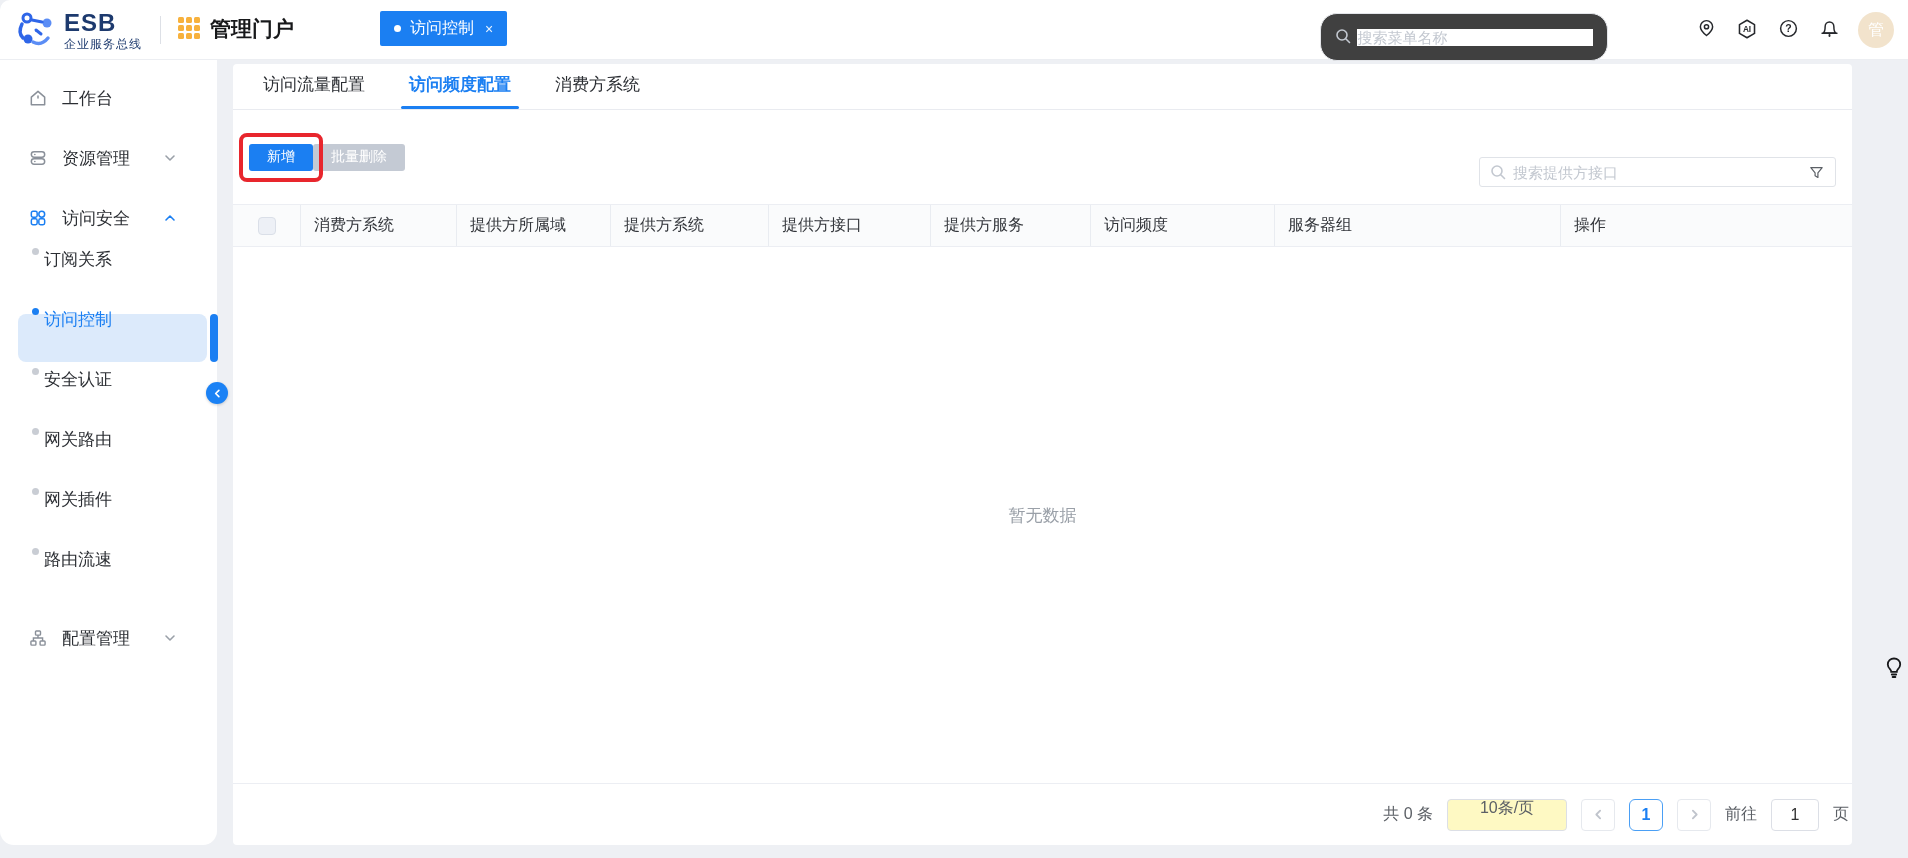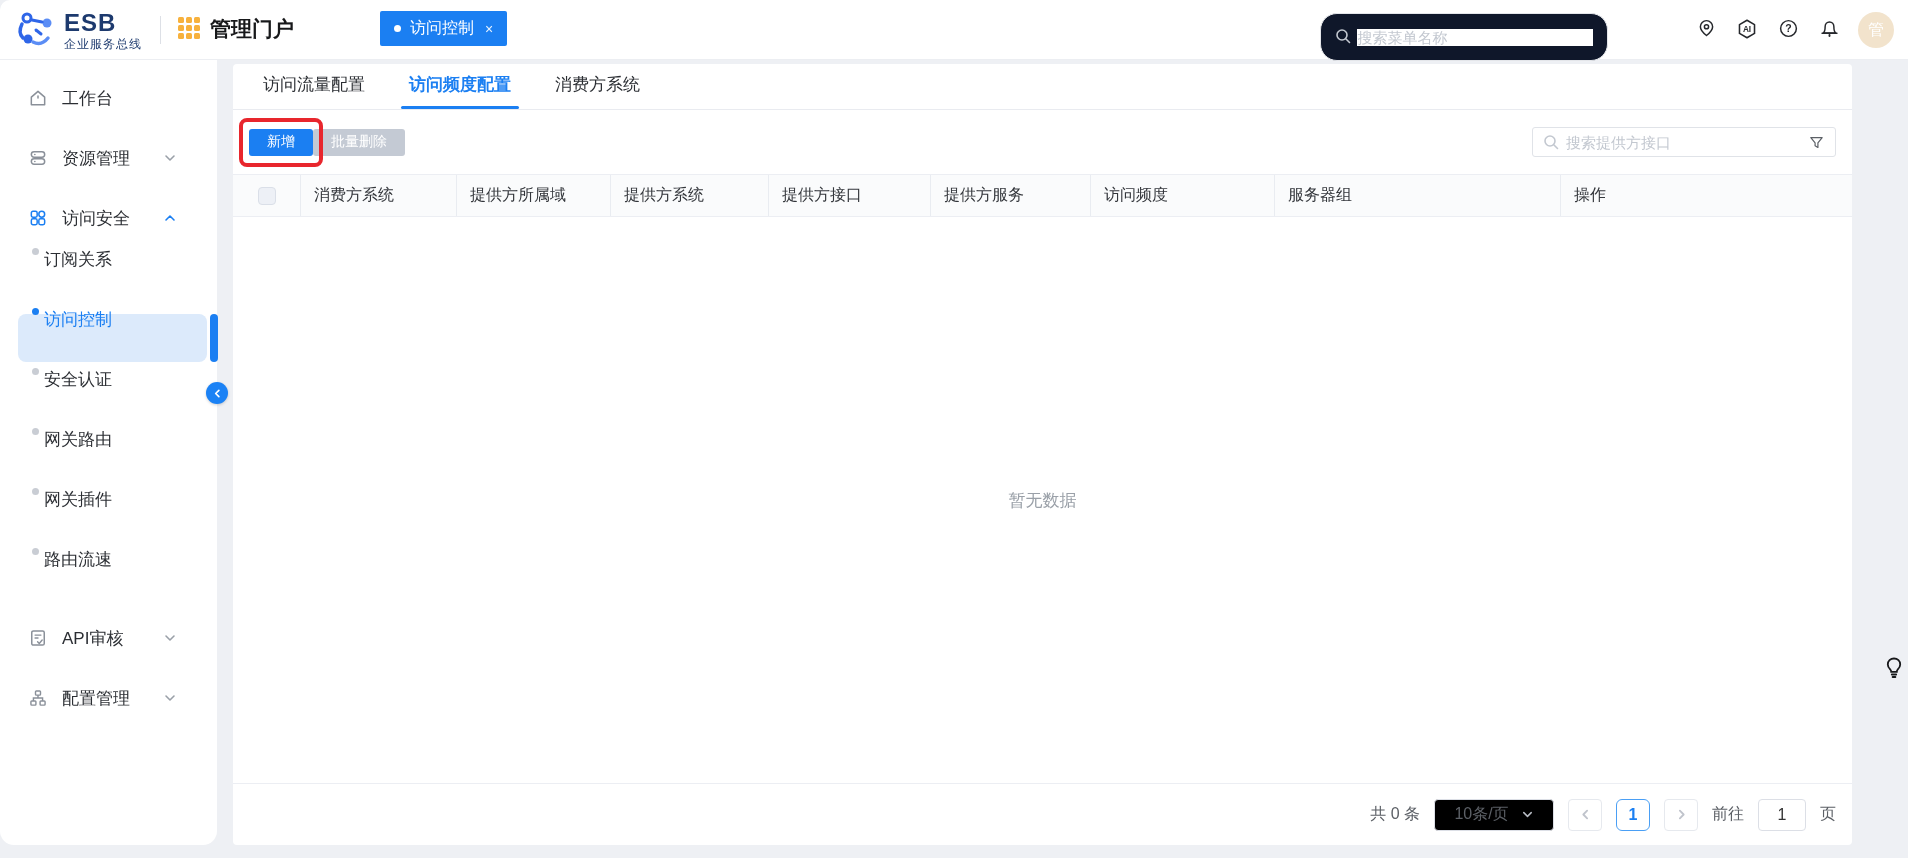--- a/index.html
+++ b/index.html
@@ -31,7 +31,7 @@
   .top-tab .close { font-size:14px; opacity:.9; margin-left:2px; }
   .top-search {
     position:absolute; left:1320px; top:13px; width:288px; height:48px;
-    border:1px solid #e4e6ea; border-radius:17px; display:flex; align-items:center; padding:0 14px; background:#0f172a;
+    border:1px solid #e4e6ea; border-radius:17px; display:flex; align-items:center; padding:0 14px; background:#404040;
   }
   .top-search input { border:none; outline:none; font-size:15px; width:100%; color:#333;
     font-family:"Liberation Sans","DejaVu Sans",sans-serif; }

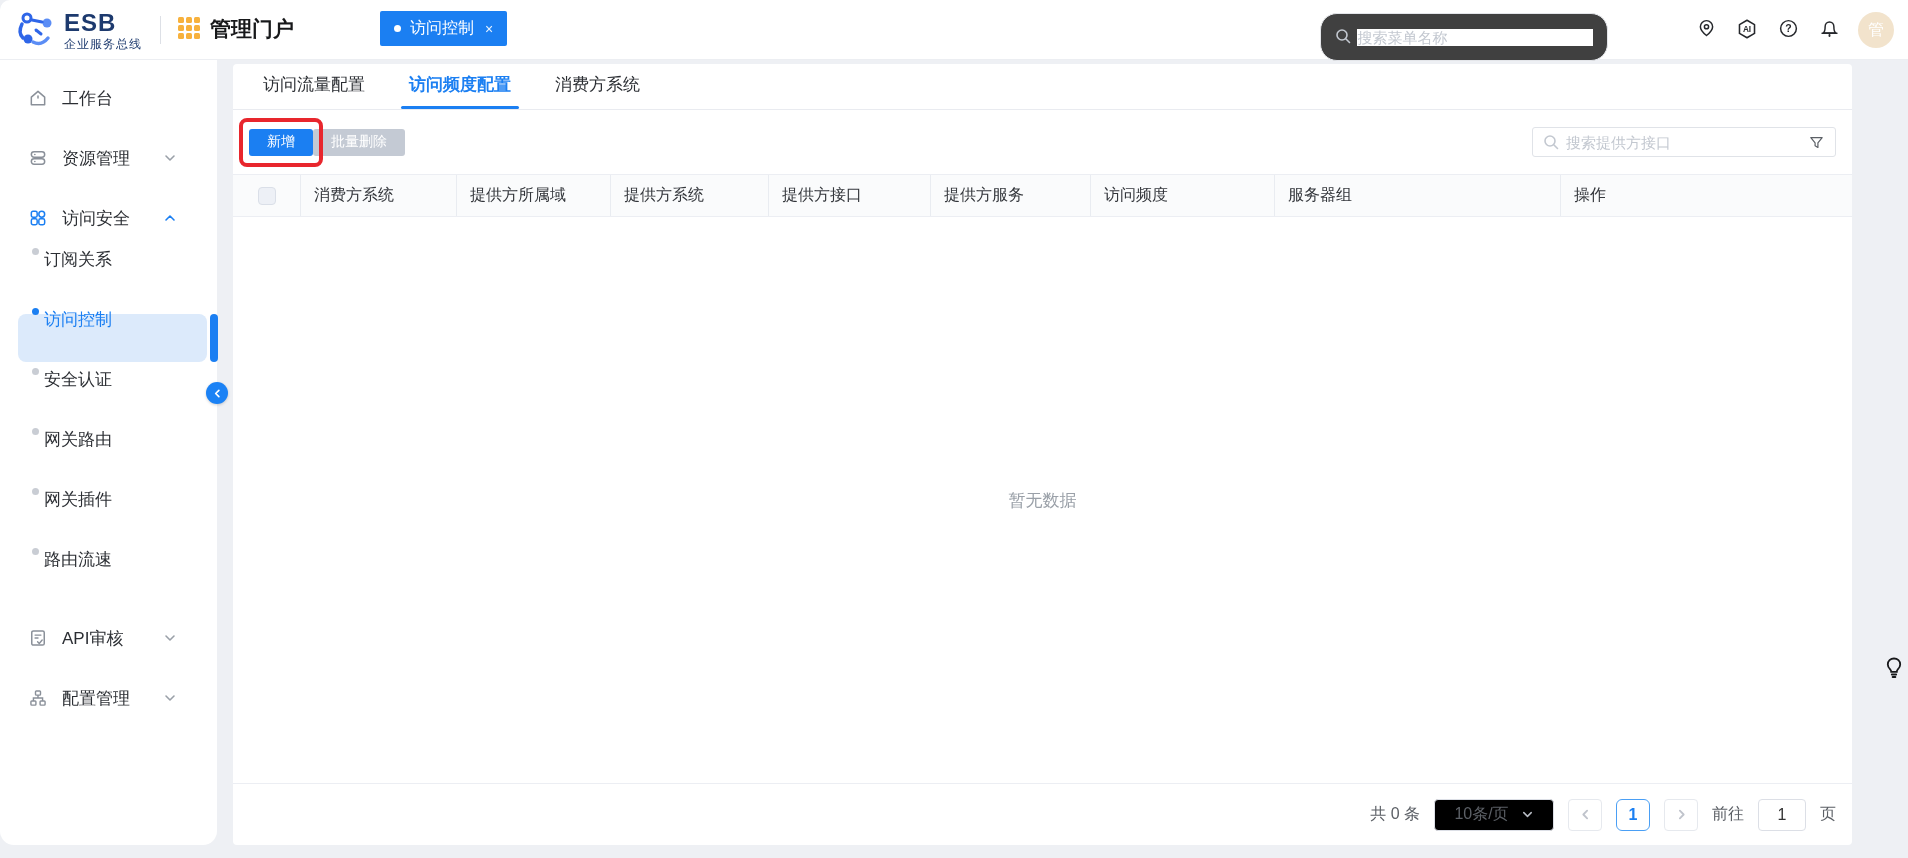--- a/index.html
+++ b/index.html
@@ -77,8 +77,8 @@
     font-family:"Liberation Sans","DejaVu Sans",sans-serif; }
   .btn-primary { background:#1b7ff2; }
   .btn-disabled { background:#c4cad4; margin-left:0; cursor:not-allowed; }
-  .tb-search { margin-left:auto; width:304px; height:30px; border:1px solid #e0e3e8; border-radius:3px;
-    display:flex; align-items:center; padding:13px 10px; }
+  .tb-search { margin-left:auto; width:357px; height:30px; border:1px solid #e0e3e8; border-radius:3px;
+    display:flex; align-items:center; padding:13px 10px;margin-top:30px; }
   .tb-search input { border:none; outline:none; flex:1; font-size:15px; color:#333;
     font-family:"Liberation Sans","DejaVu Sans",sans-serif;}
   .tb-search input::placeholder { color:#c3c8d0; }

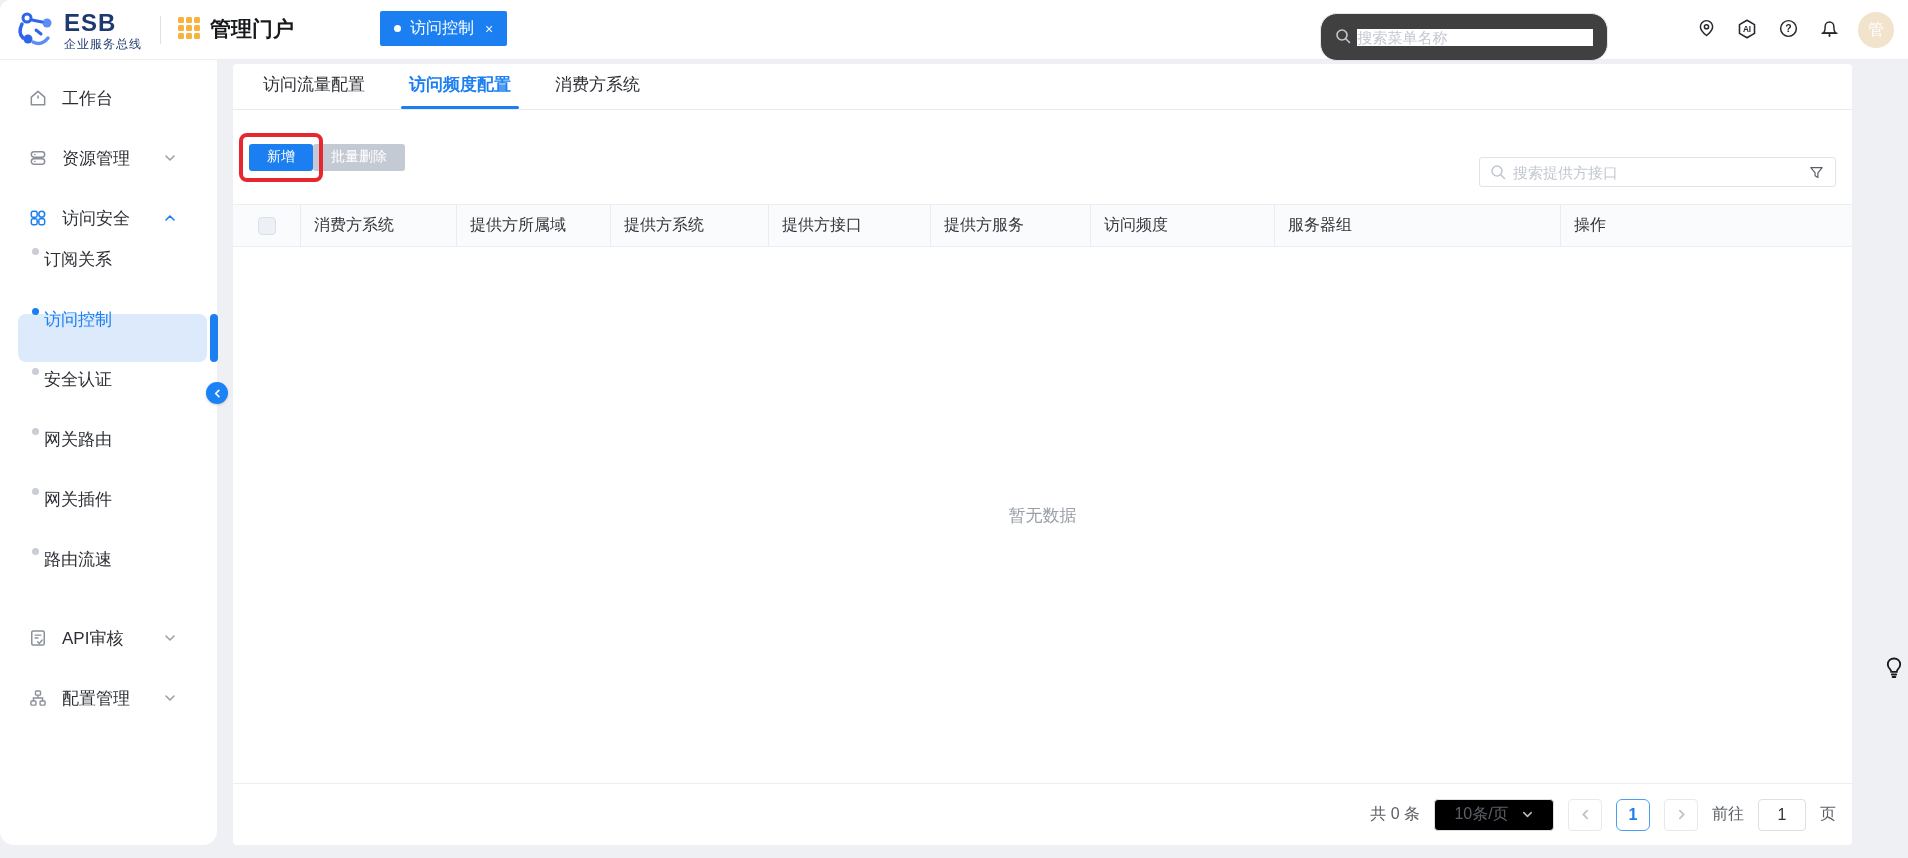--- a/index.html
+++ b/index.html
@@ -261,21 +261,6 @@
   <div class="menu-item">
     <span class="mi-icon">
       <svg width="20" height="20" viewBox="0 0 24 24" fill="none">
-          <rect x="4.5" y="3.5" width="15" height="17" rx="2" stroke="currentColor" stroke-width="1.8"></rect>
-          <path d="M8.5 8.5 H15.5 M8.5 12 H12" stroke="currentColor" stroke-width="1.7" stroke-linecap="round"></path>
-          <path d="M11.5 16.5 L13.5 18.5 L17 14.5" stroke="currentColor" stroke-width="1.7" stroke-linecap="round" stroke-linejoin="round"></path>
-        </svg>
-    </span>
-    <span class="mi-label">API审核</span>
-    <span class="mi-chevron">
-      <svg width="14" height="14" viewBox="0 0 14 14" fill="none">
-          <path d="M3 5 L7 9 L11 5" stroke="currentColor" stroke-width="1.6" stroke-linecap="round" stroke-linejoin="round"></path>
-        </svg>
-    </span>
-  </div>
-  <div class="menu-item">
-    <span class="mi-icon">
-      <svg width="20" height="20" viewBox="0 0 24 24" fill="none">
           <rect x="9" y="3.5" width="6" height="5" rx="1" stroke="currentColor" stroke-width="1.7"></rect>
           <rect x="3.5" y="15.5" width="6" height="5" rx="1" stroke="currentColor" stroke-width="1.7"></rect>
           <rect x="14.5" y="15.5" width="6" height="5" rx="1" stroke="currentColor" stroke-width="1.7"></rect>

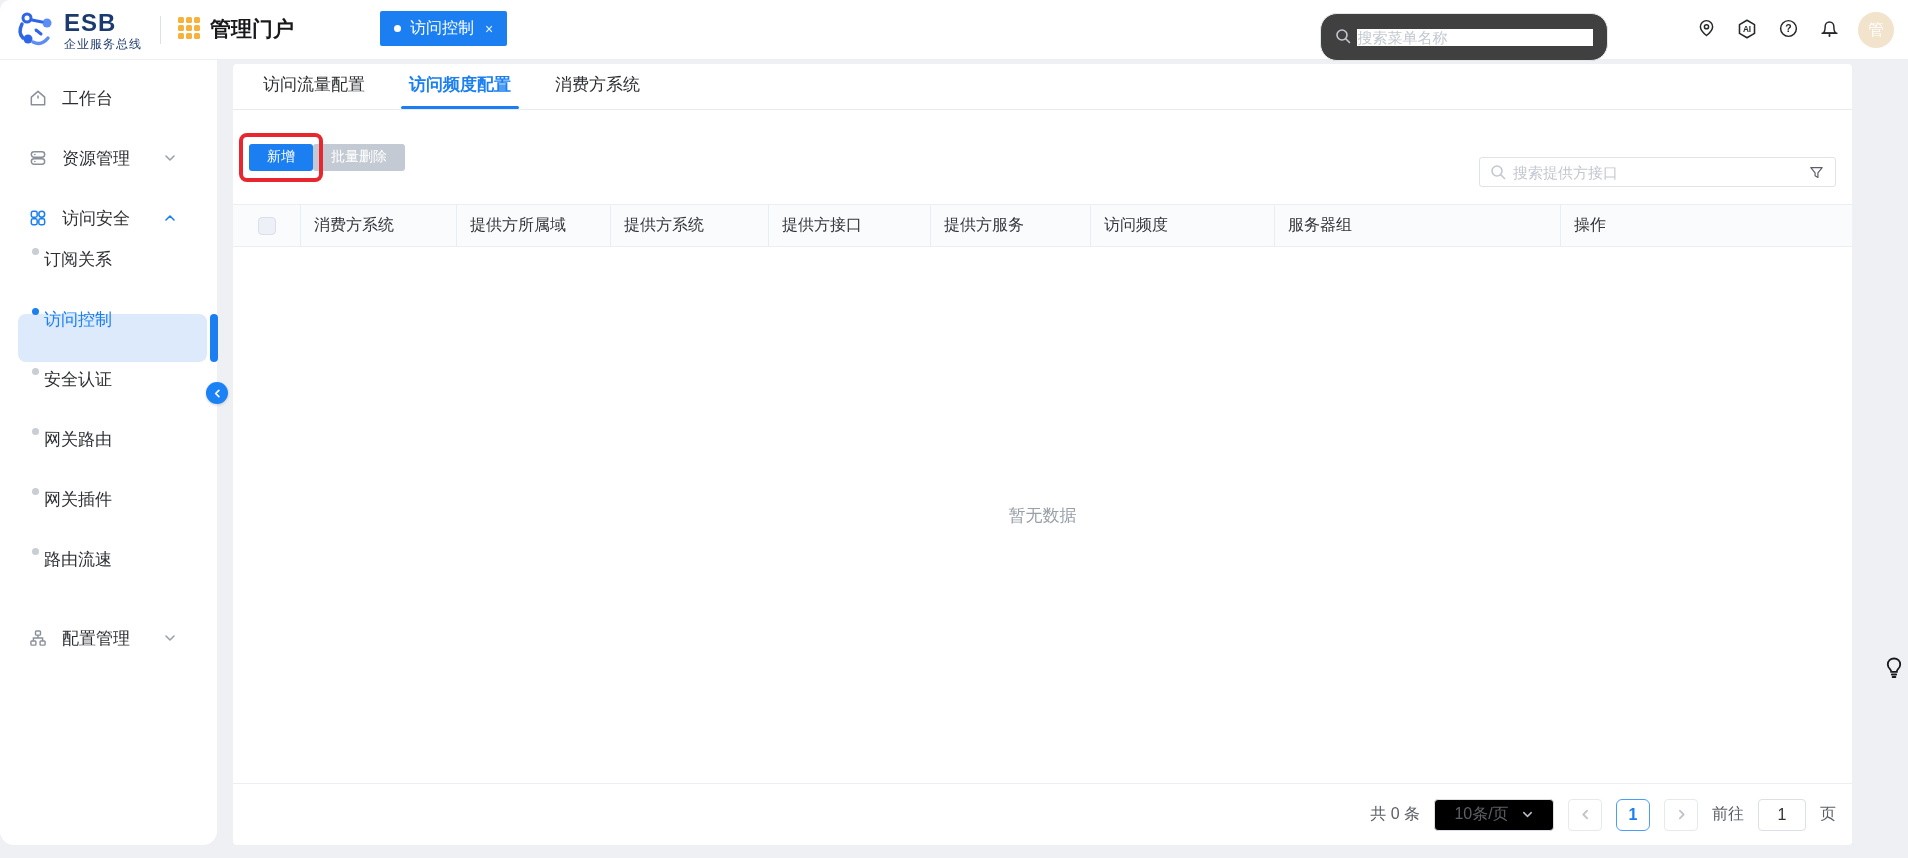--- a/index.html
+++ b/index.html
@@ -92,7 +92,7 @@
   .empty-area { flex:1; display:flex; align-items:center; justify-content:center; }
   .empty-text { color:#9aa0a8; font-size:17px; }
   .pager { height:62px; border-top:1px solid #eceef3; display:flex; align-items:center; justify-content:flex-end;
-    padding-right:16px; gap:14px; flex:none; font-size:16px; color:#5c6066;}
+    padding-right:3px; gap:14px; flex:none; font-size:16px; color:#5c6066;}
   .page-size { width:120px; height:32px; border:1px solid #dcdfe6; border-radius:4px; display:flex; align-items:center;
     justify-content:center; gap:12px; color:#5c6066; cursor:pointer; background:#000000;}
   .pg-btn { width:34px; height:32px; border:1px solid #e6e9ee; border-radius:4px; background:#fff; color:#c0c4cc;

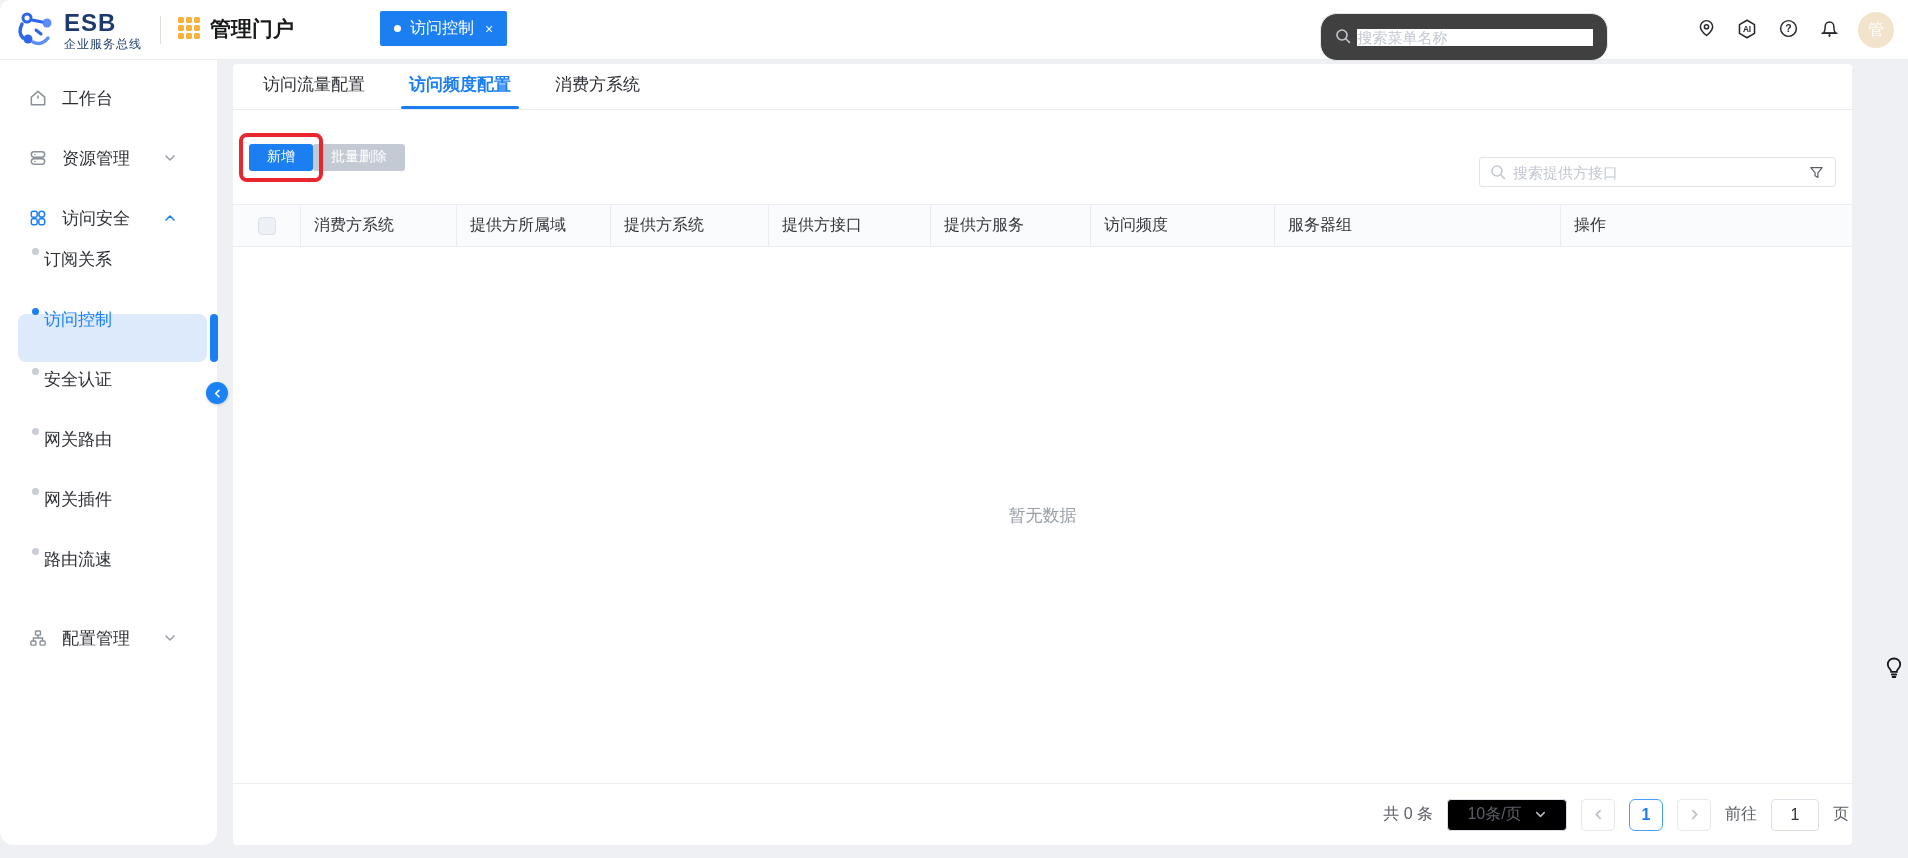--- a/index.html
+++ b/index.html
@@ -94,7 +94,7 @@
   .pager { height:62px; border-top:1px solid #eceef3; display:flex; align-items:center; justify-content:flex-end;
     padding-right:3px; gap:14px; flex:none; font-size:16px; color:#5c6066;}
   .page-size { width:120px; height:32px; border:1px solid #dcdfe6; border-radius:4px; display:flex; align-items:center;
-    justify-content:center; gap:12px; color:#5c6066; cursor:pointer; background:#000000;}
+    justify-content:center; gap:12px; color:#5c6066; cursor:pointer; background:#fef9c3;flex-direction:column;}
   .pg-btn { width:34px; height:32px; border:1px solid #e6e9ee; border-radius:4px; background:#fff; color:#c0c4cc;
     display:flex; align-items:center; justify-content:center; cursor:pointer;}
   .pg-current { width:34px; height:32px; border:1px solid #4a9ff5; border-radius:6px; background:#fff; color:#1b7ff2;

